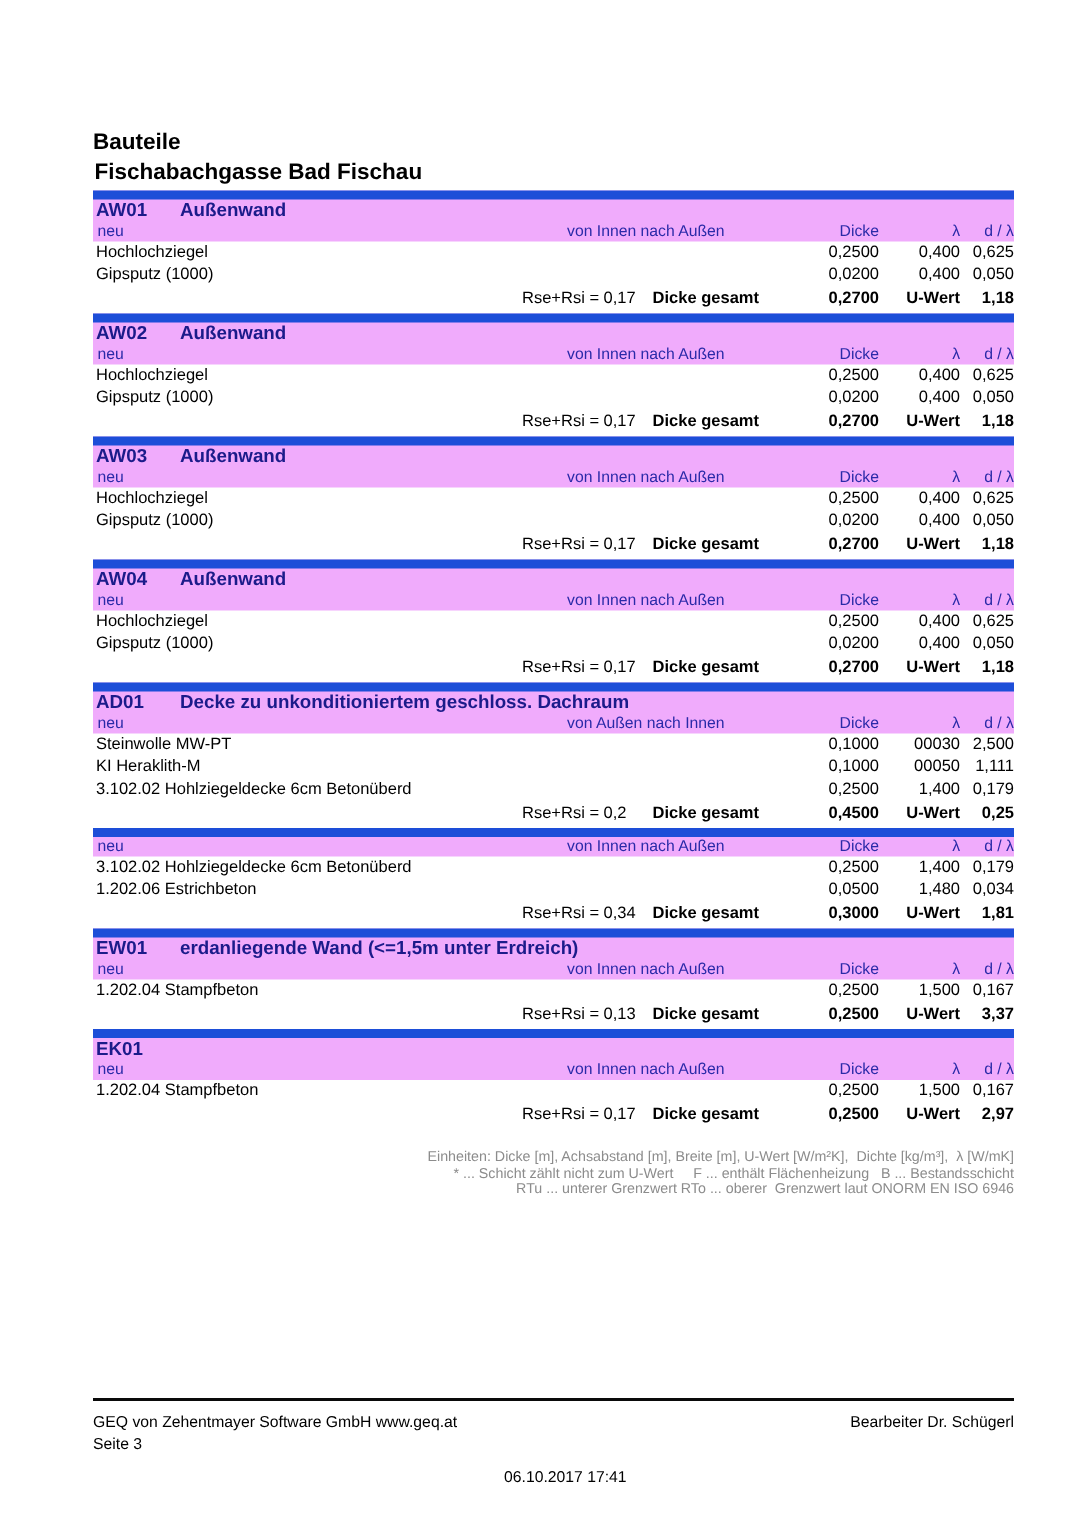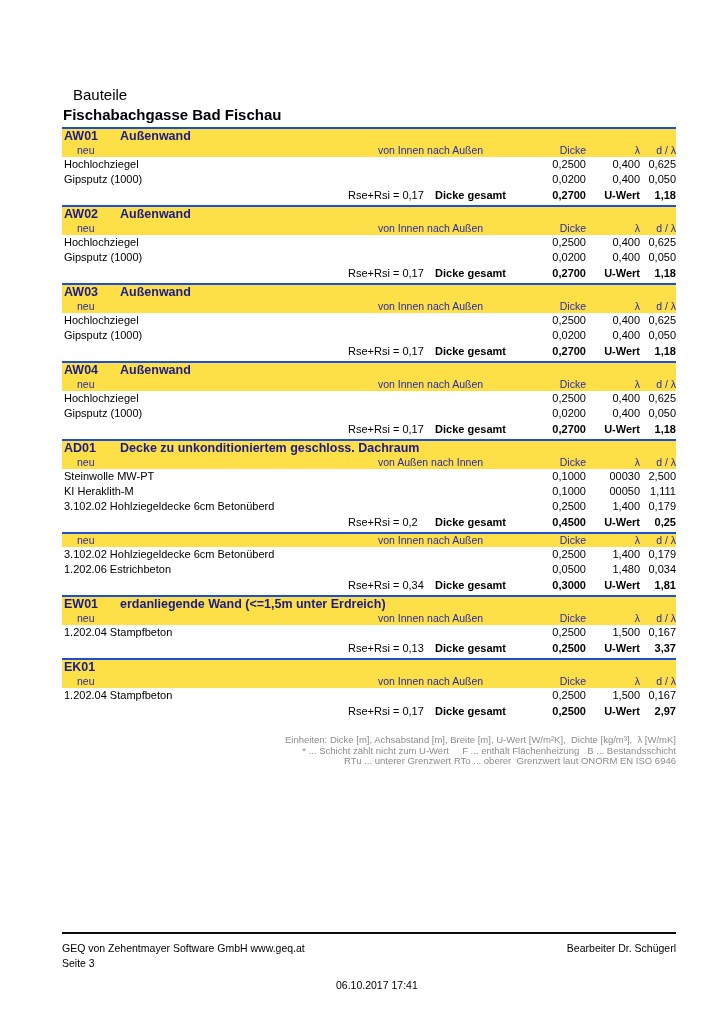--- a/index.html
+++ b/index.html
@@ -8,7 +8,7 @@
     font-family:"Liberation Sans","DejaVu Sans",sans-serif;color:#000;
   }
   .content{position:absolute;left:62px;top:86px;width:614px;}
-  .h-title{font-size:15px;line-height:18px;font-weight:normal;margin:0 0 2px 11px;}
+  .h-title{font-size:15px;line-height:18px;font-weight:bold;margin:0 0 2px 0;}
   .h-sub{font-size:15px;line-height:18px;font-weight:bold;margin:0 0 3px 1px;}
 
   .sec{width:614px;}

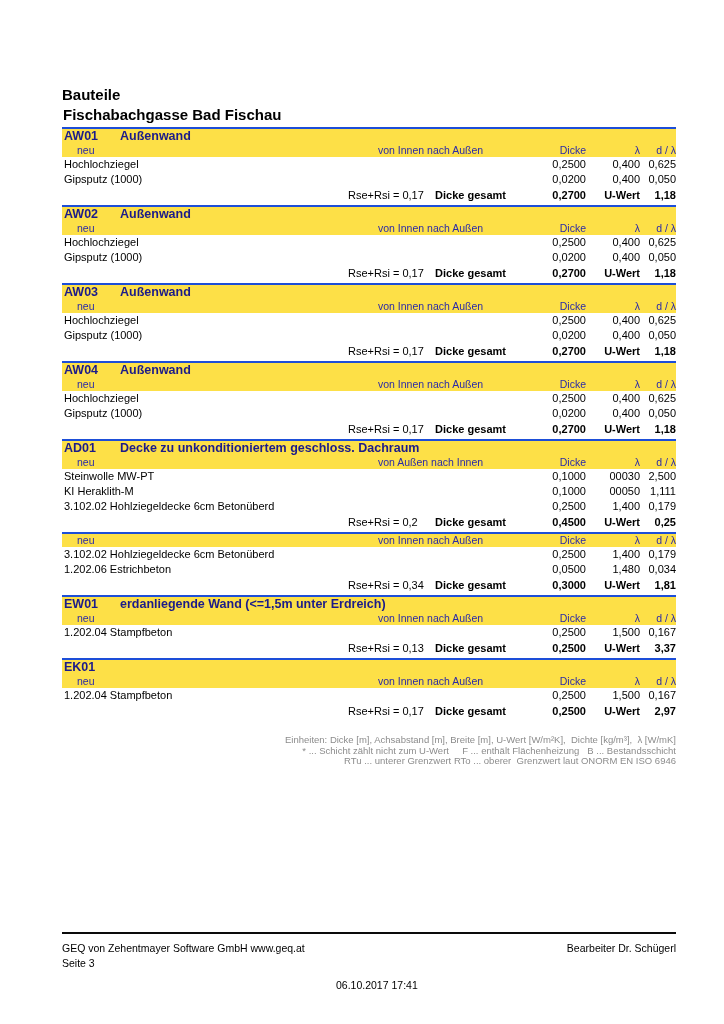--- a/index.html
+++ b/index.html
@@ -12,7 +12,7 @@
   .h-sub{font-size:15px;line-height:18px;font-weight:bold;margin:0 0 3px 1px;}
 
   .sec{width:614px;}
-  .sec-head{background:#fde047;border-top:2px solid #1d4ed8;}
+  .sec-head{background:#f0abfc;border-top:6px solid #1d4ed8;}
   .sec-title-row{display:flex;font-size:12.5px;line-height:15px;font-weight:bold;color:#1b1b8a;}
   .sec-code{width:56px;padding-left:2px;flex:0 0 auto;}
   .sec-sub-row{position:relative;display:grid;grid-template-columns:1fr 80px 54px 36px;

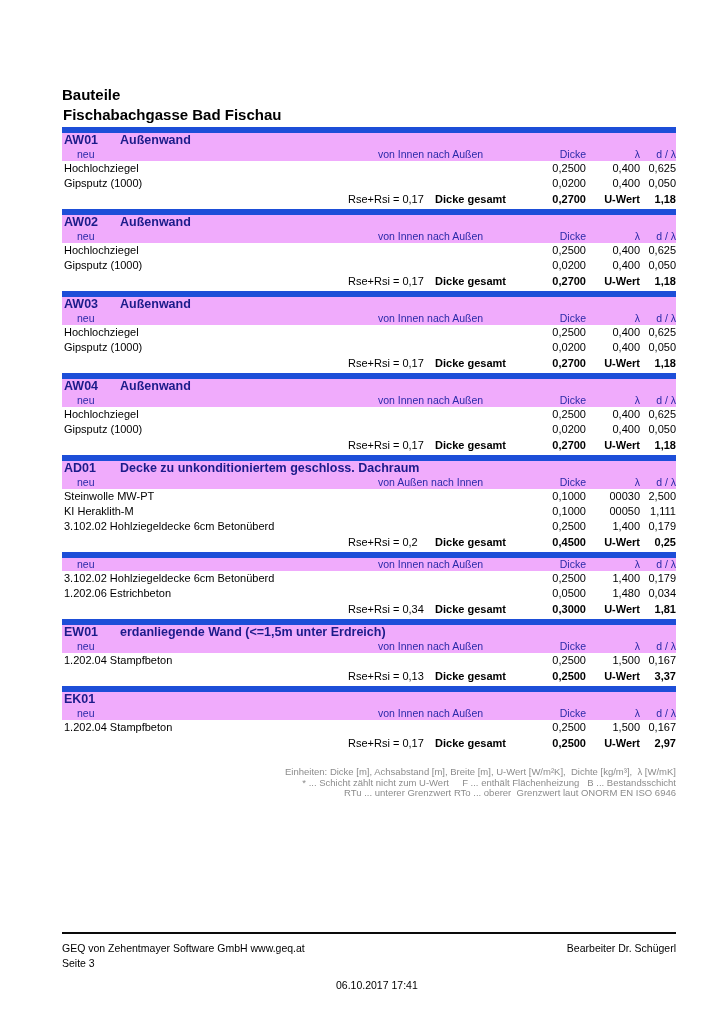--- a/index.html
+++ b/index.html
@@ -17,7 +17,7 @@
   .sec-code{width:56px;padding-left:2px;flex:0 0 auto;}
   .sec-sub-row{position:relative;display:grid;grid-template-columns:1fr 80px 54px 36px;
     font-size:10.5px;line-height:13px;color:#2a2aa8;}
-  .status{padding-left:15px;}
+  .status{padding-left:3px;}
   .direction{position:absolute;left:316px;top:0;white-space:nowrap;}
   .colh{text-align:right;}
   .layer{display:grid;grid-template-columns:1fr 80px 54px 36px;font-size:11px;line-height:15px;}

